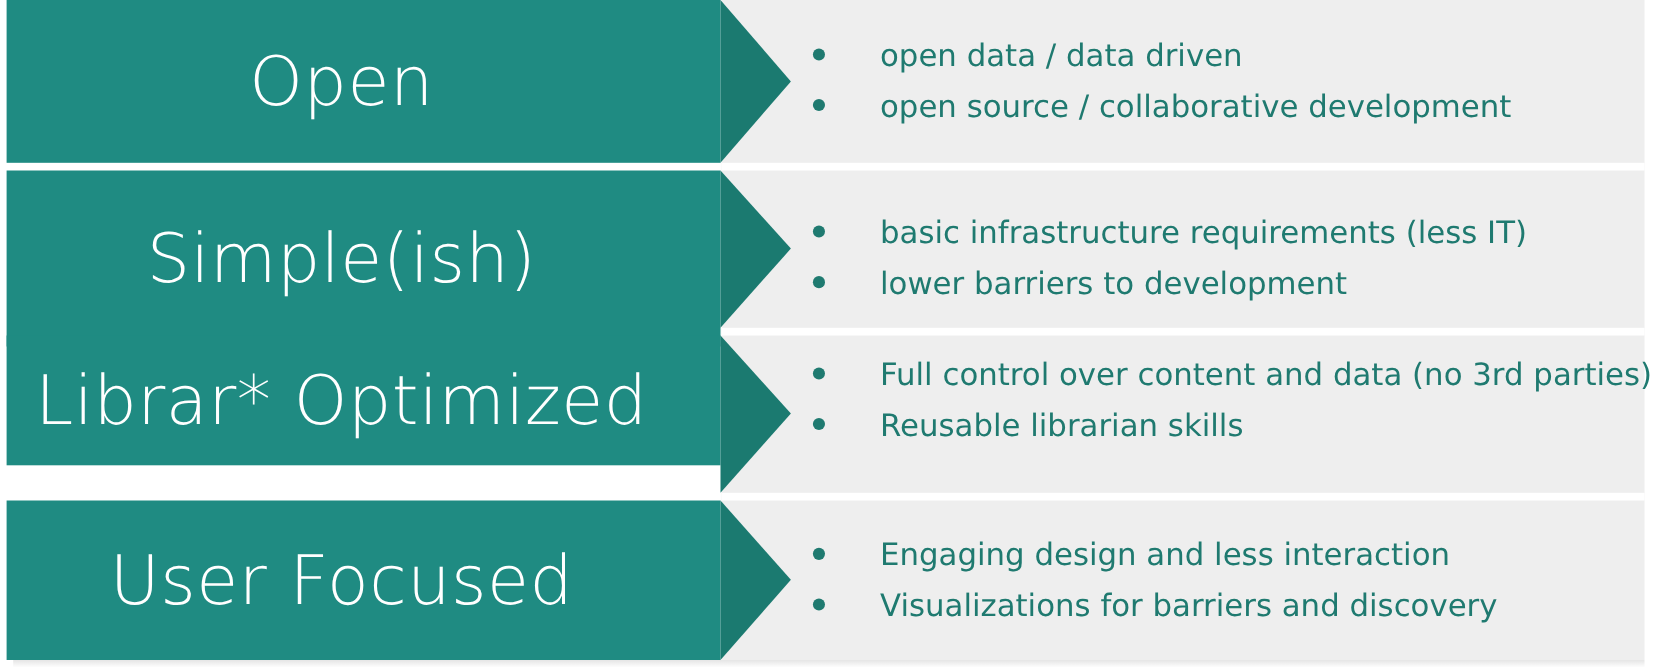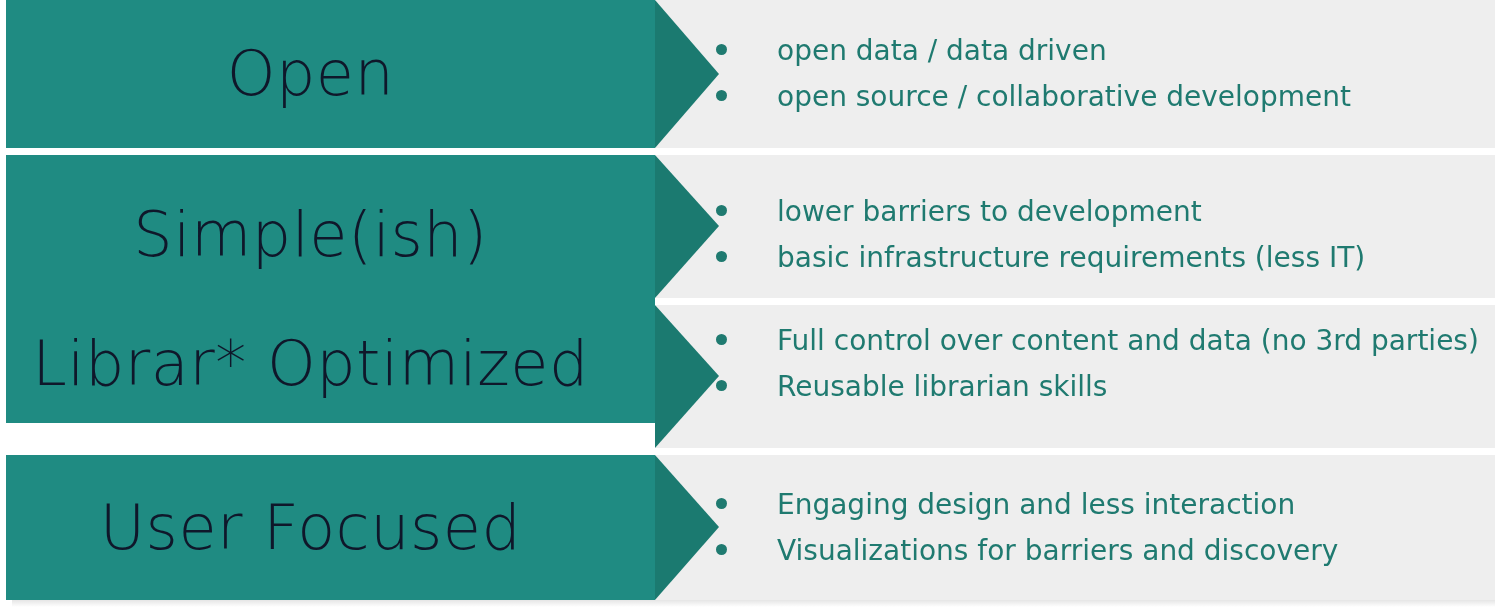--- a/index.html
+++ b/index.html
@@ -63,7 +63,7 @@
     border-left: 64px solid #1b7a70;
   }
   .banner-label {
-    color: #0f172a;
+    color: #ffffff;
     font-size: 62px;
     font-weight: 200;
     letter-spacing: 0.5px;

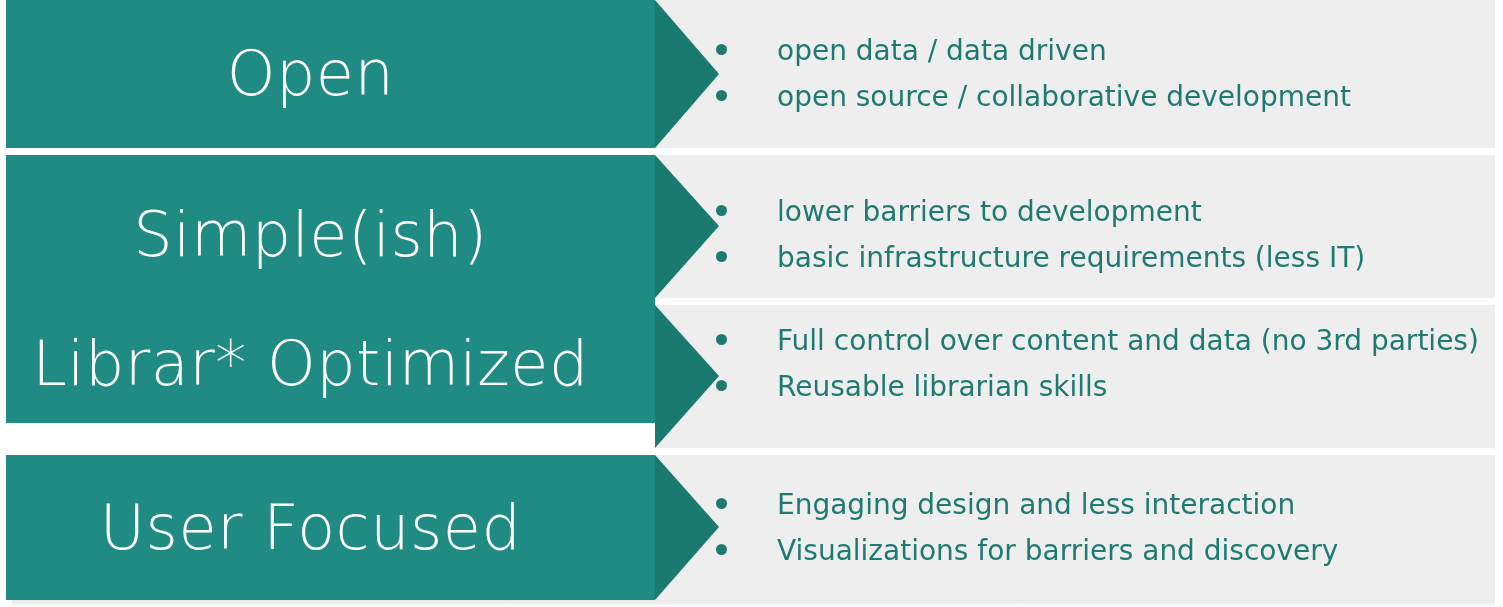--- a/index.html
+++ b/index.html
@@ -73,7 +73,7 @@
   }
   .bullet-list {
     position: absolute;
-    left: 716px;
+    left: 739px;
     top: 0;
     height: 100%;
     display: flex;

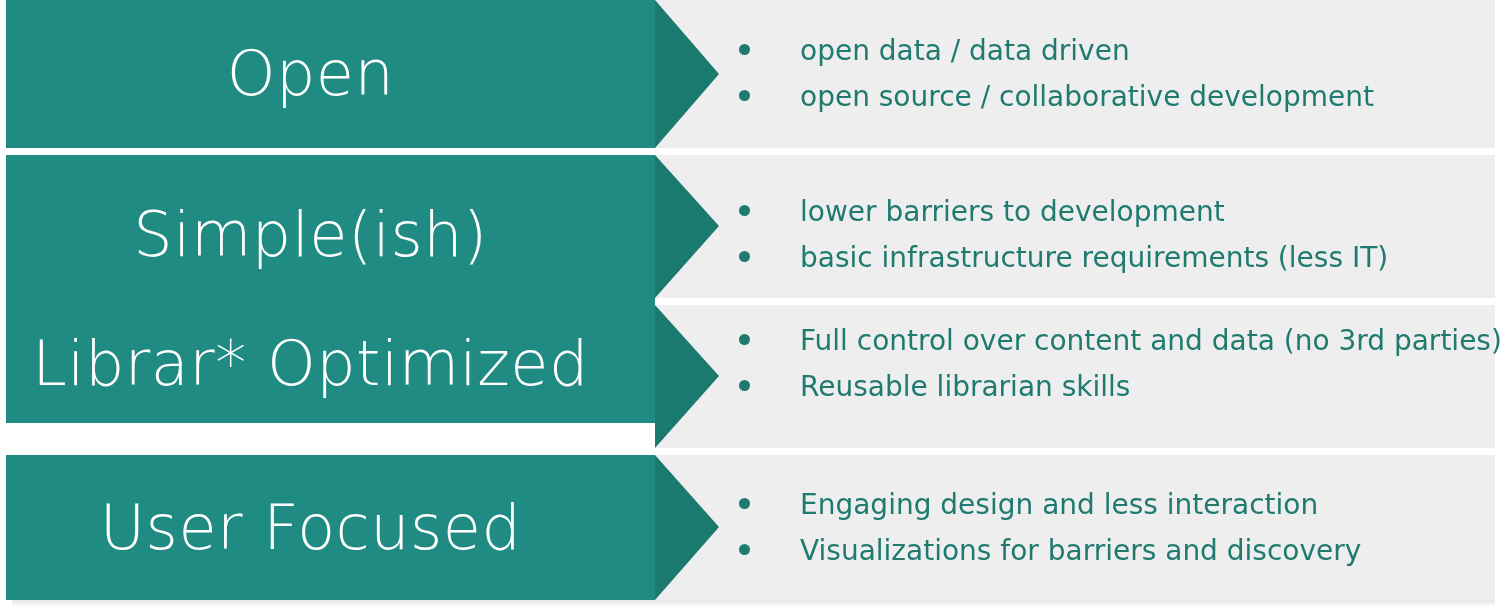--- a/index.html
+++ b/index.html
@@ -146,12 +146,12 @@
     <div class="bullet-list">
       <div class="bullet-item">
         <span class="bullet-dot"></span>
+        <span class="bullet-text">basic infrastructure requirements (less IT)</span>
+      </div>
+      <div class="bullet-item">
+        <span class="bullet-dot"></span>
         <span class="bullet-text">lower barriers to development</span>
       </div>
-      <div class="bullet-item">
-        <span class="bullet-dot"></span>
-        <span class="bullet-text">basic infrastructure requirements (less IT)</span>
-      </div>
     </div>
   </div>
 

